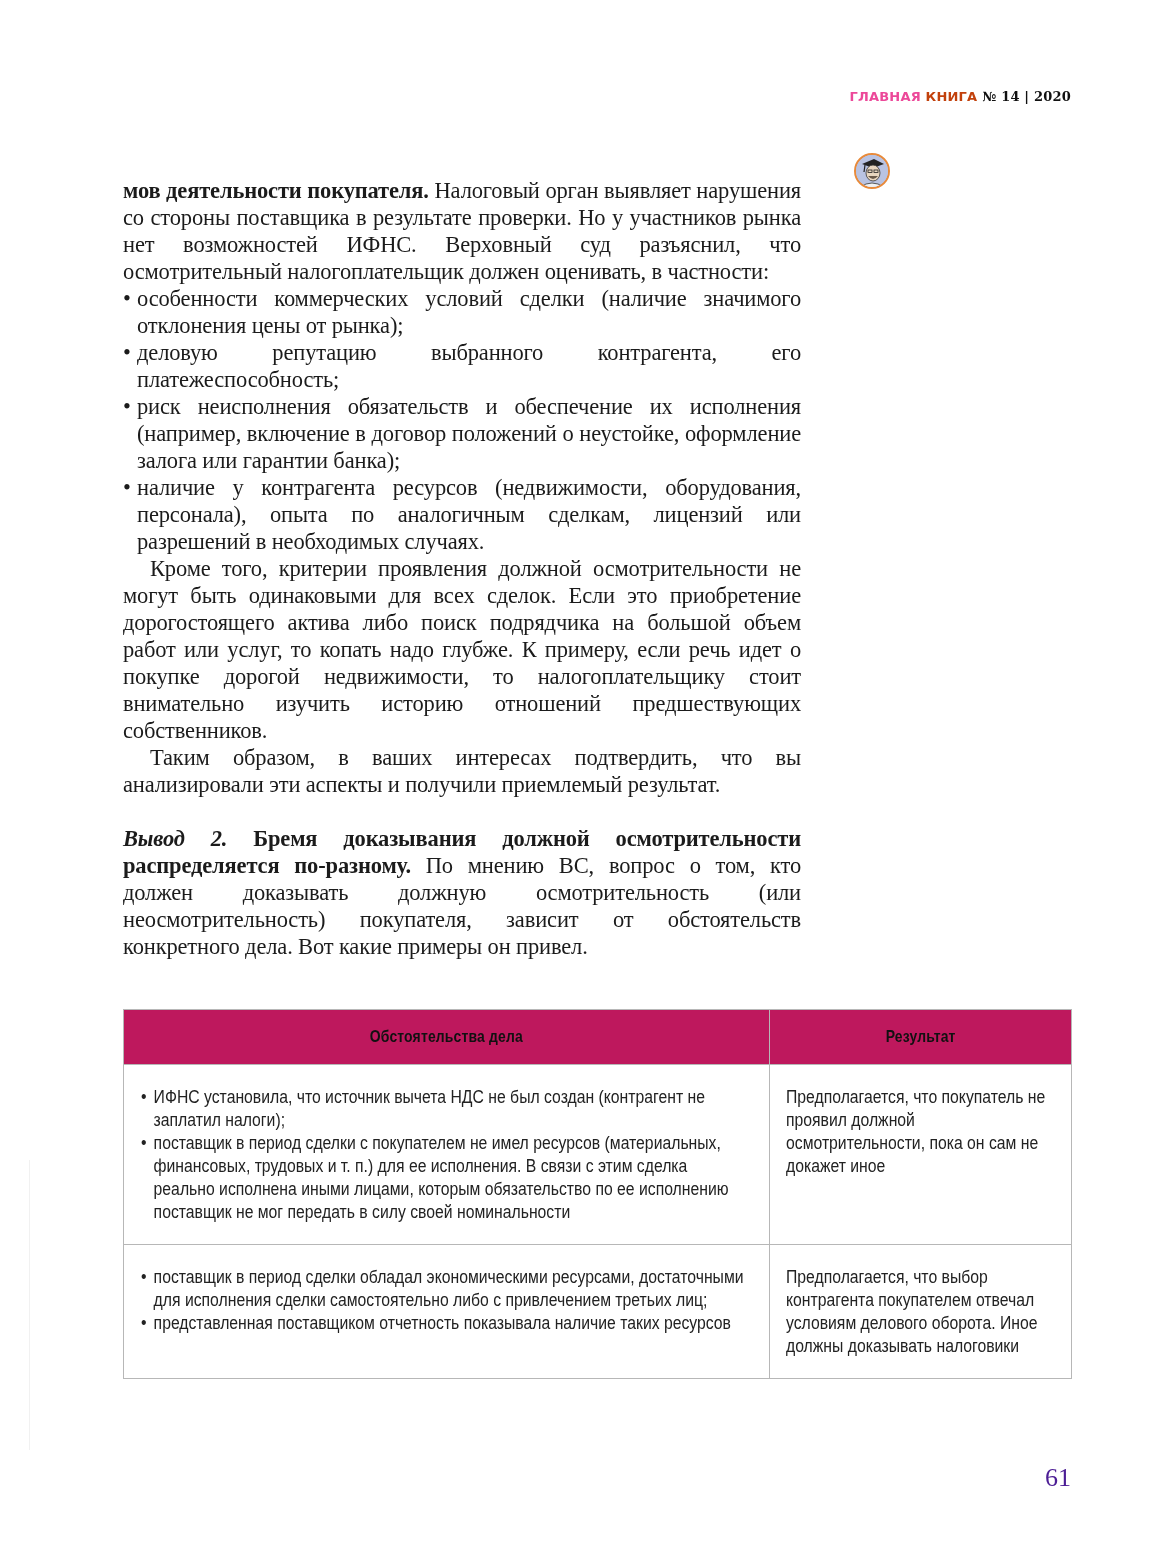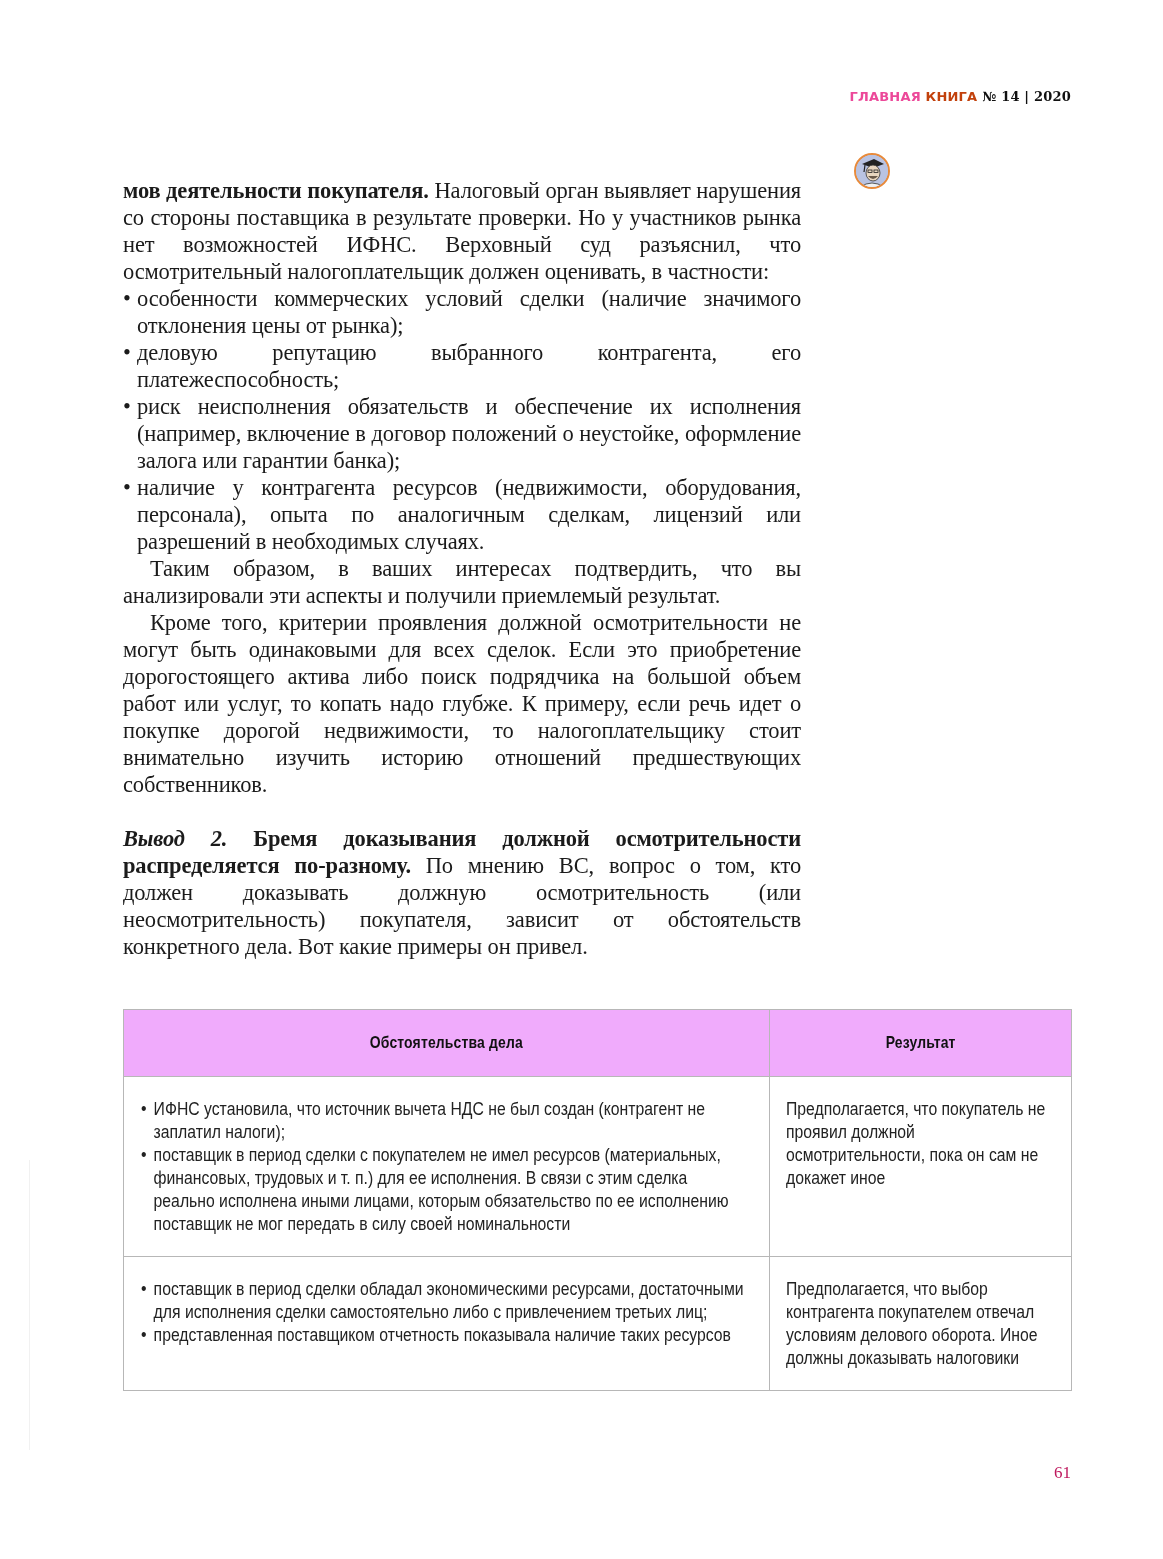--- a/index.html
+++ b/index.html
@@ -112,8 +112,8 @@
     <li><span class="bullet">•</span><span>риск неисполнения обязательств и обеспечение их исполнения (например, включение в договор положений о неустойке, оформление залога или гарантии банка);</span></li>
     <li><span class="bullet">•</span><span>наличие у контрагента ресурсов (недвижимости, оборудования, персонала), опыта по аналогичным сделкам, лицензий или разрешений в необходимых случаях.</span></li>
   </ul>
+  <p class="indent">Кроме того, критерии проявления должной осмотрительности не могут быть одинаковыми для всех сделок. Если это приобретение дорогостоящего актива либо поиск подрядчика на большой объем работ или услуг, то копать надо глубже. К примеру, если речь идет о покупке дорогой недвижимости, то налогоплательщику стоит внимательно изучить историю отношений предшествующих собственников.</p>
   <p class="indent">Таким образом, в ваших интересах подтвердить, что вы анализировали эти аспекты и получили приемлемый результат.</p>
-  <p class="indent">Кроме того, критерии проявления должной осмотрительности не могут быть одинаковыми для всех сделок. Если это приобретение дорогостоящего актива либо поиск подрядчика на большой объем работ или услуг, то копать надо глубже. К примеру, если речь идет о покупке дорогой недвижимости, то налогоплательщику стоит внимательно изучить историю отношений предшествующих собственников.</p>
   <p class="conclusion">
     <span class="it">Вывод 2.</span><span class="bold"> Бремя доказывания должной осмотрительности распределяется по-разному.</span><span> По мнению ВС, вопрос о том, кто должен доказывать должную осмотрительность (или неосмотрительность) покупателя, зависит от обстоятельств конкретного дела. Вот какие примеры он привел.</span>
   </p>

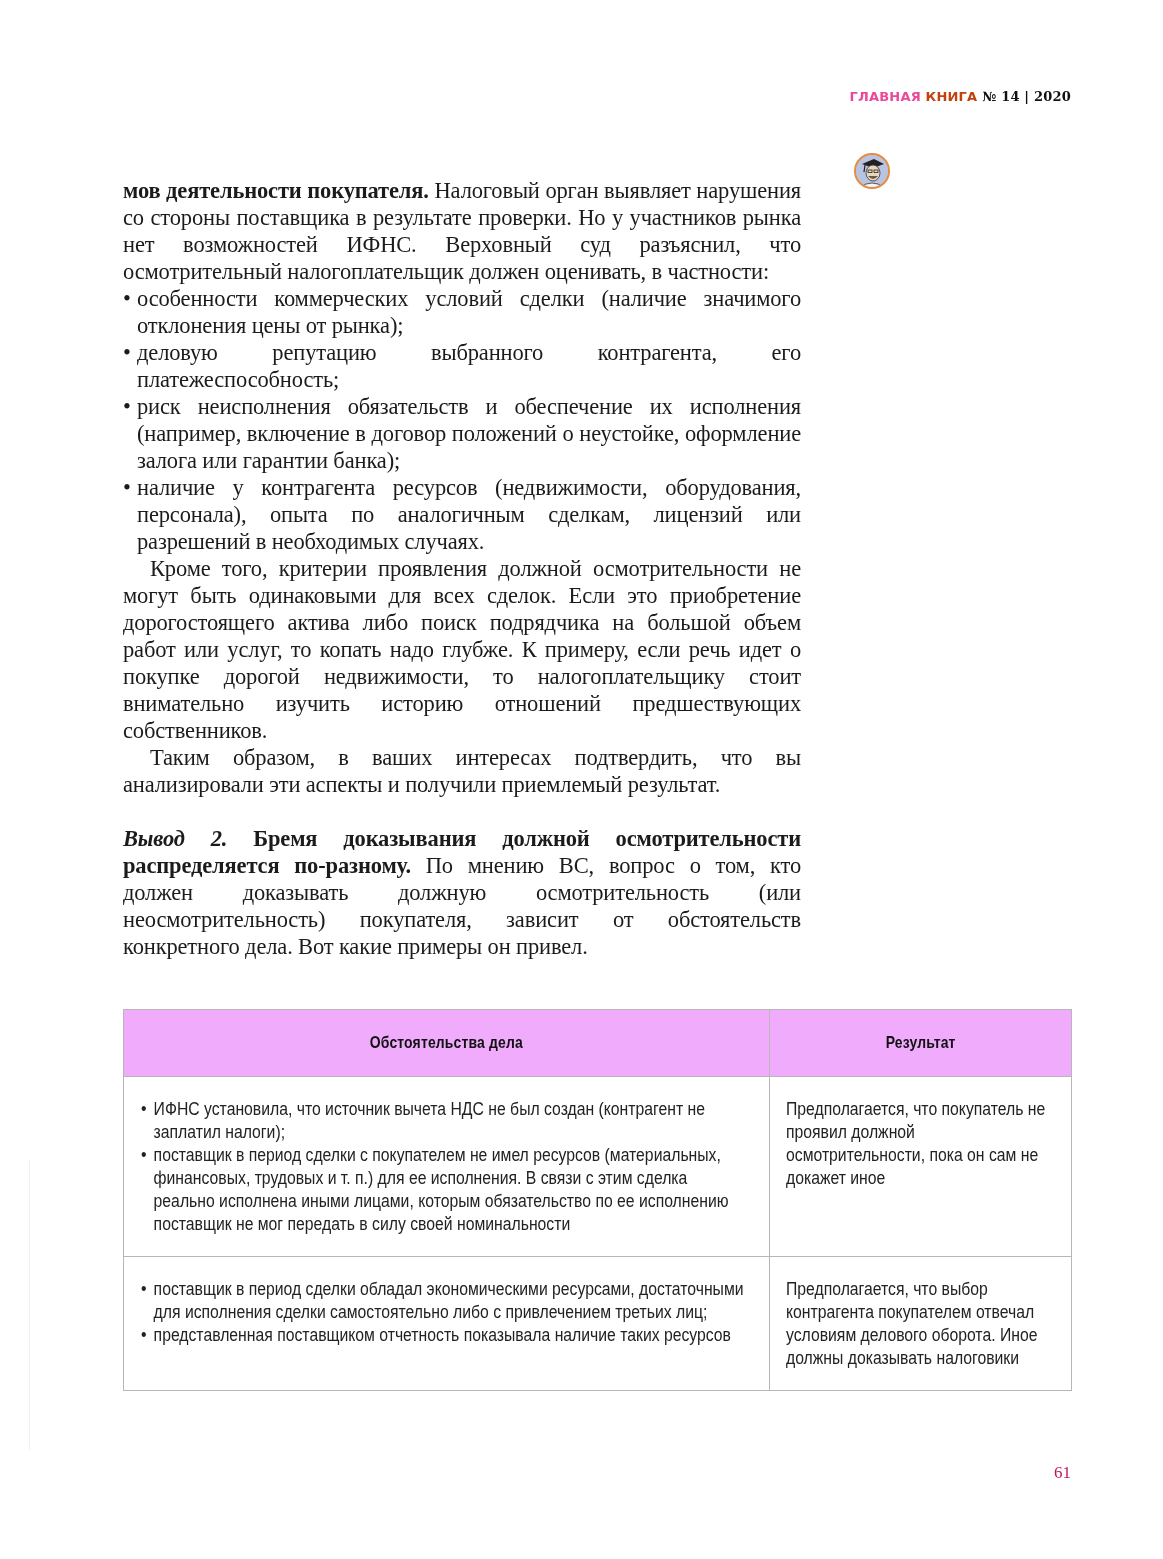--- a/index.html
+++ b/index.html
@@ -52,7 +52,7 @@
     font-family: "Liberation Sans", "DejaVu Sans", sans-serif;
   }
   .table th {
-    background: #f0abfc; height: 67px; font-size: 17px; font-weight: bold;
+    background: #be185d; height: 55px; font-size: 17px; font-weight: bold;
     color: #111; border: 1px solid #b7b7b7; text-align: center;
     font-family: "Liberation Sans", "DejaVu Sans", sans-serif;
     transform-origin: center;

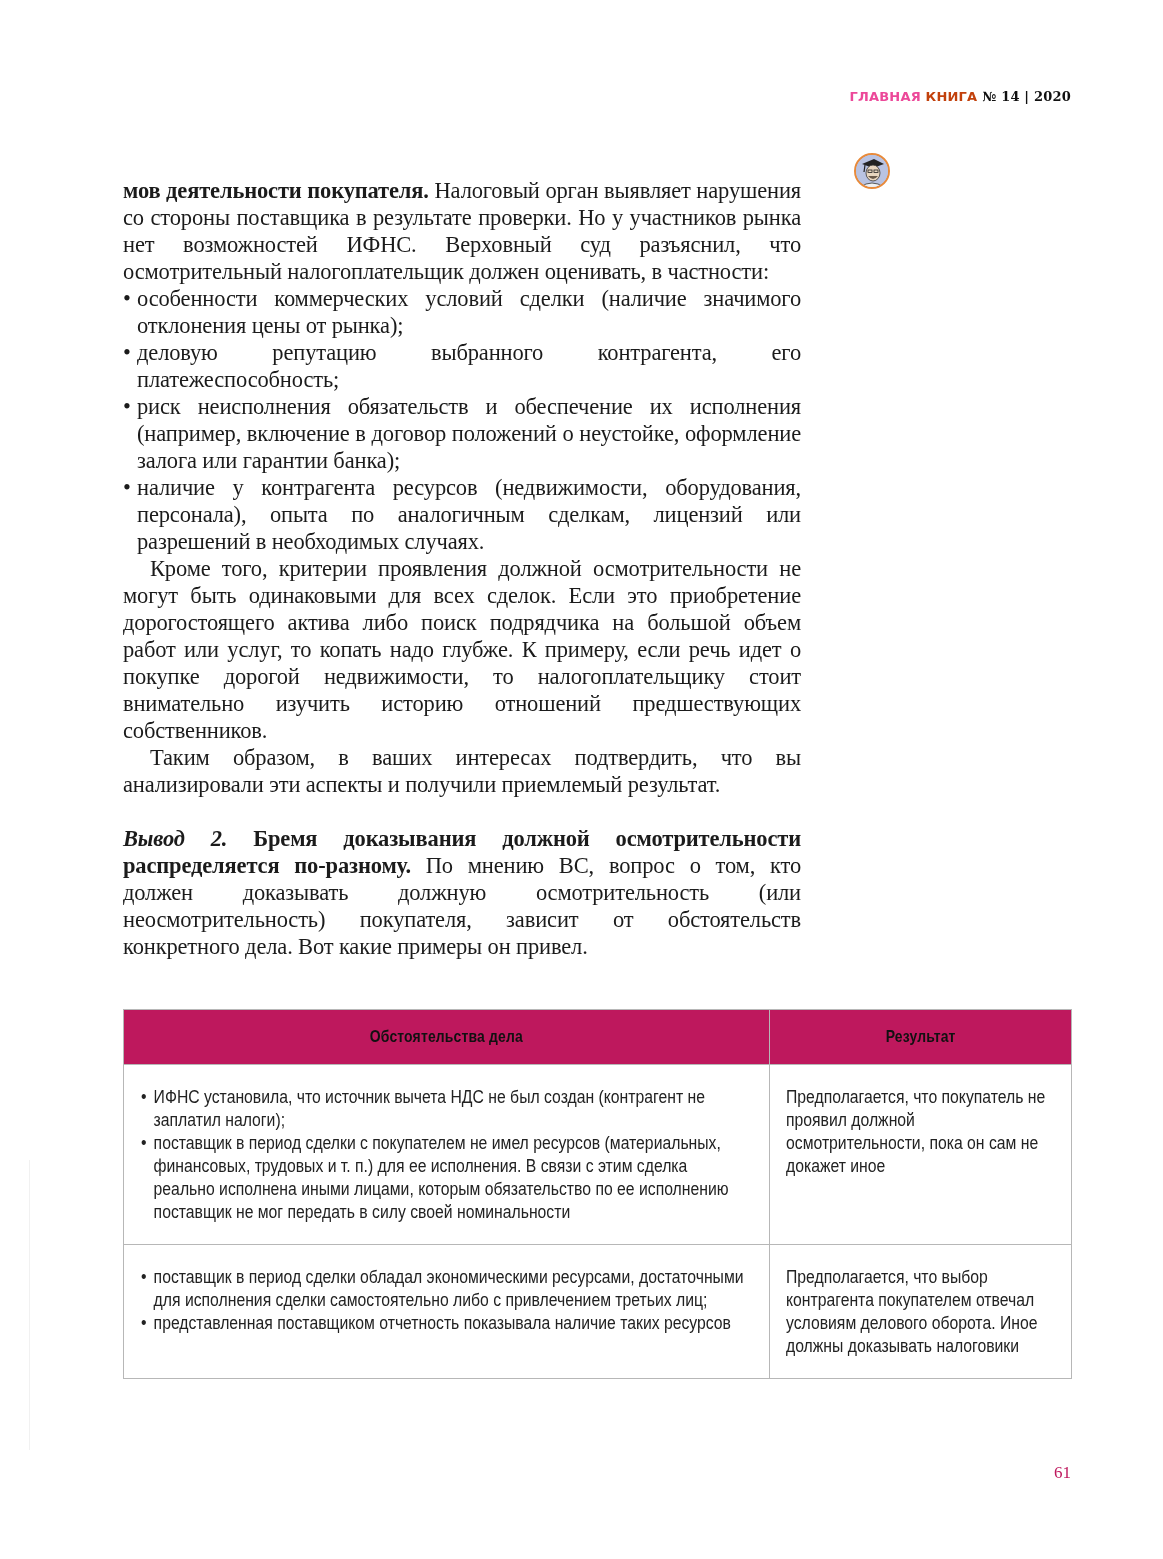--- a/index.html
+++ b/index.html
@@ -70,8 +70,8 @@
   .table td.c2 .res { display: inline-block; transform: scaleX(0.9); transform-origin: left top; width: 111%; }
 
   .page-number {
-    position: absolute; right: 92px; top: 1463px; font-size: 17px;
-    font-family: "Liberation Serif", "DejaVu Serif", serif; color: #be185d;
+    position: absolute; right: 92px; top: 1463px; font-size: 26px;
+    font-family: "Liberation Serif", "DejaVu Serif", serif; color: #4c1d95;
   }
   .margin-line {
     position: absolute; left: 29px; top: 1160px; width: 1px; height: 290px;

